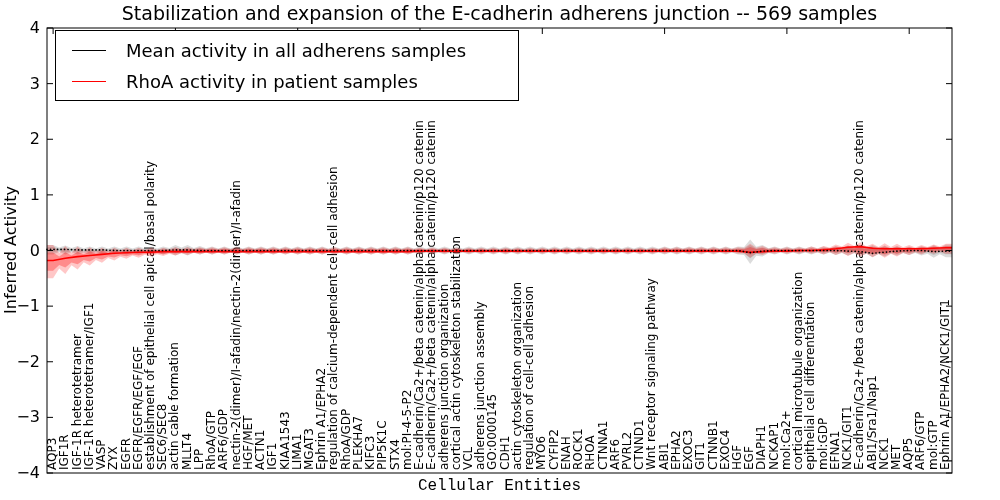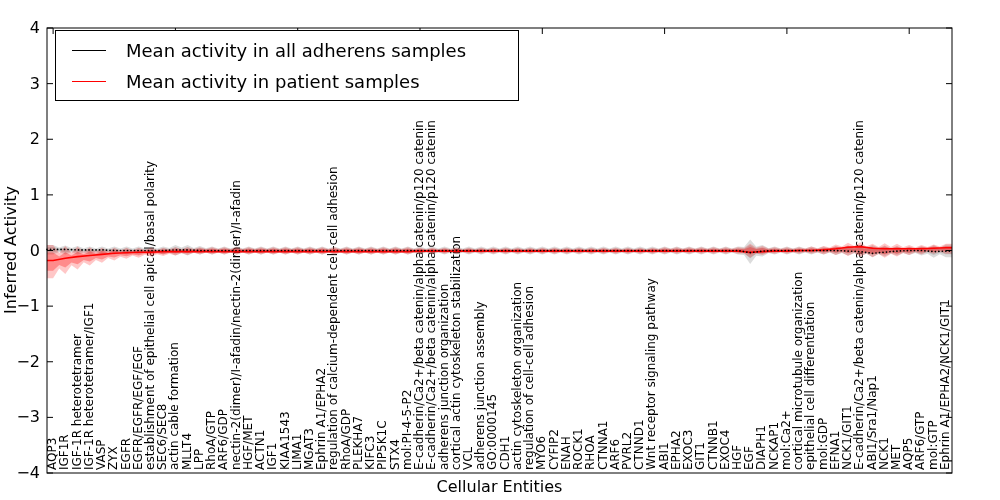--- a/index.html
+++ b/index.html
@@ -25,6 +25,7 @@
 <body>
 
 <div class="fig">
+  <div class="title">Stabilization and expansion of the E-cadherin adherens junction -- 569 samples</div>
   <div class="ylab">Inferred Activity</div>
   <div class="xlab">Cellular Entities</div>
 

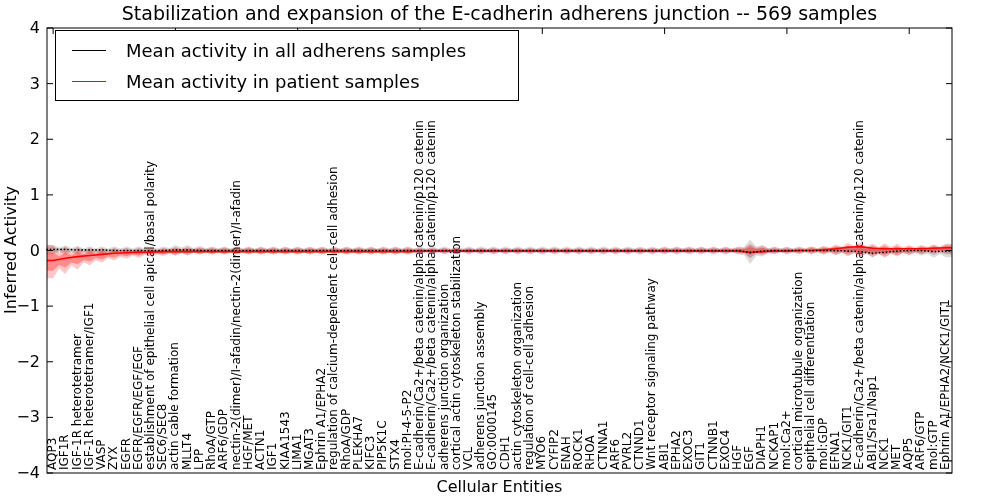--- a/index.html
+++ b/index.html
@@ -168,7 +168,7 @@
     </div>
     <div class="lrow">
       <span class="lsample" style="border-top-color: rgb(255, 0, 0);"></span>
-      <span class="ltext">Mean activity in patient samples</span>
+      <span class="ltext">RhoA activity in patient samples</span>
     </div>
   </div>
 </div>

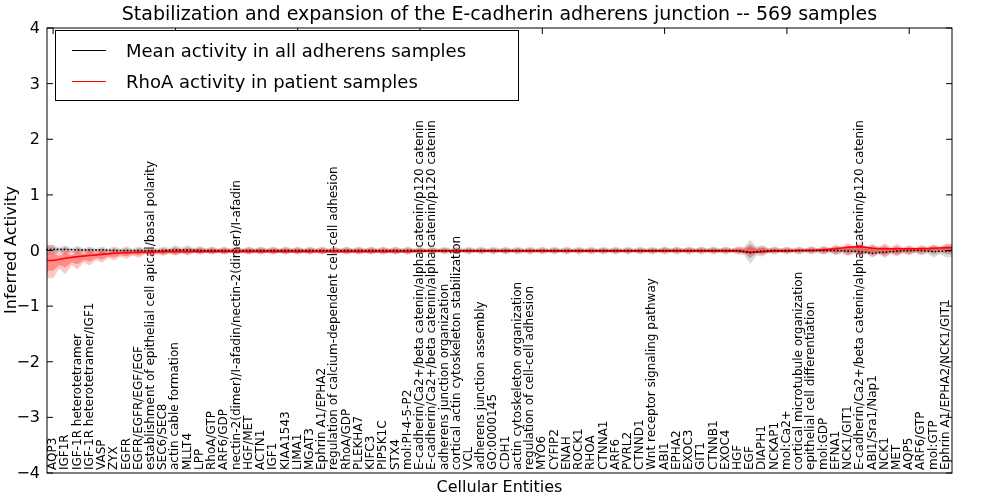--- a/index.html
+++ b/index.html
@@ -9,7 +9,7 @@
          font-size:19px;z-index:4;white-space:nowrap;}
   .ylab{position:absolute;left:10px;top:250px;transform:translate(-50%,-50%) rotate(-90deg);
         font-size:16px;white-space:nowrap;z-index:4;}
-  .xlab{position:absolute;left:47px;top:477px;width:905px;text-align:center;font-size:16px;z-index:4;}
+  .xlab{position:absolute;left:47px;top:477px;width:905px;text-align:center;font-size:16px;z-index:4;font-family:Liberation Mono, monospace;}
   .ytick{position:absolute;width:34px;text-align:right;font-size:16px;line-height:19px;z-index:4;}
   .xtick{position:absolute;transform-origin:0 0;transform:rotate(-90deg);
          white-space:nowrap;font-size:12px;line-height:13px;z-index:1;}

